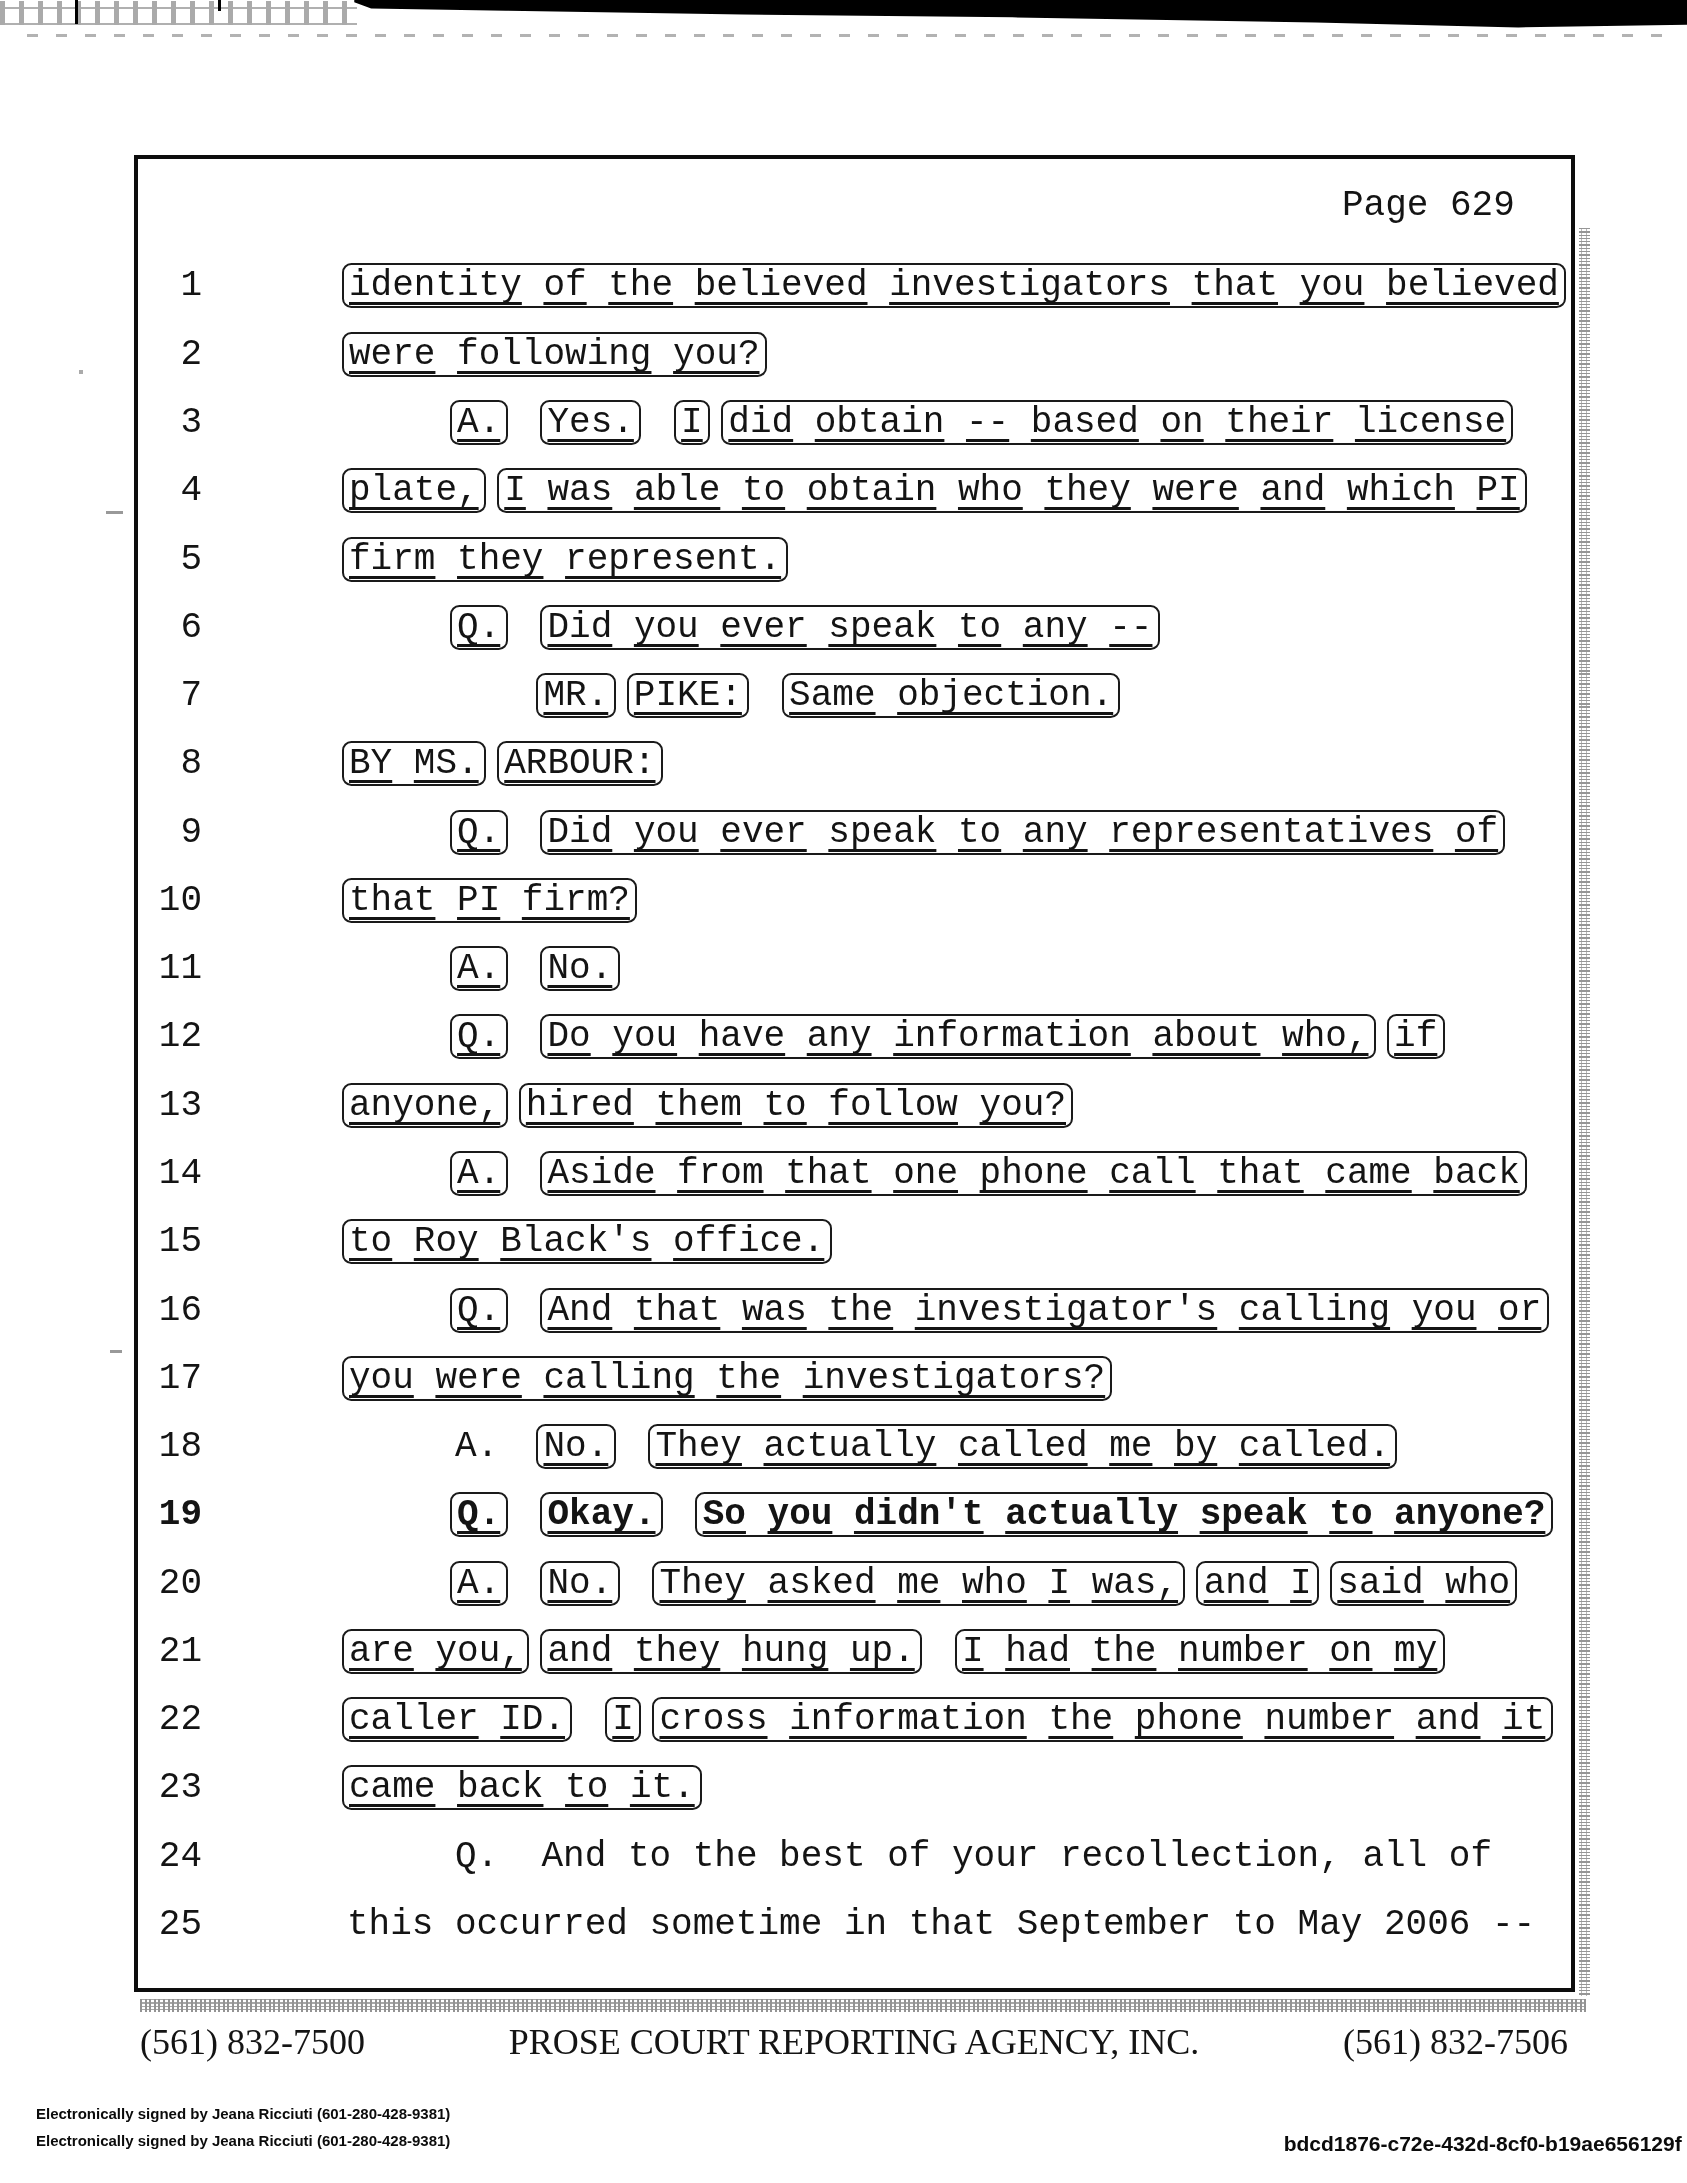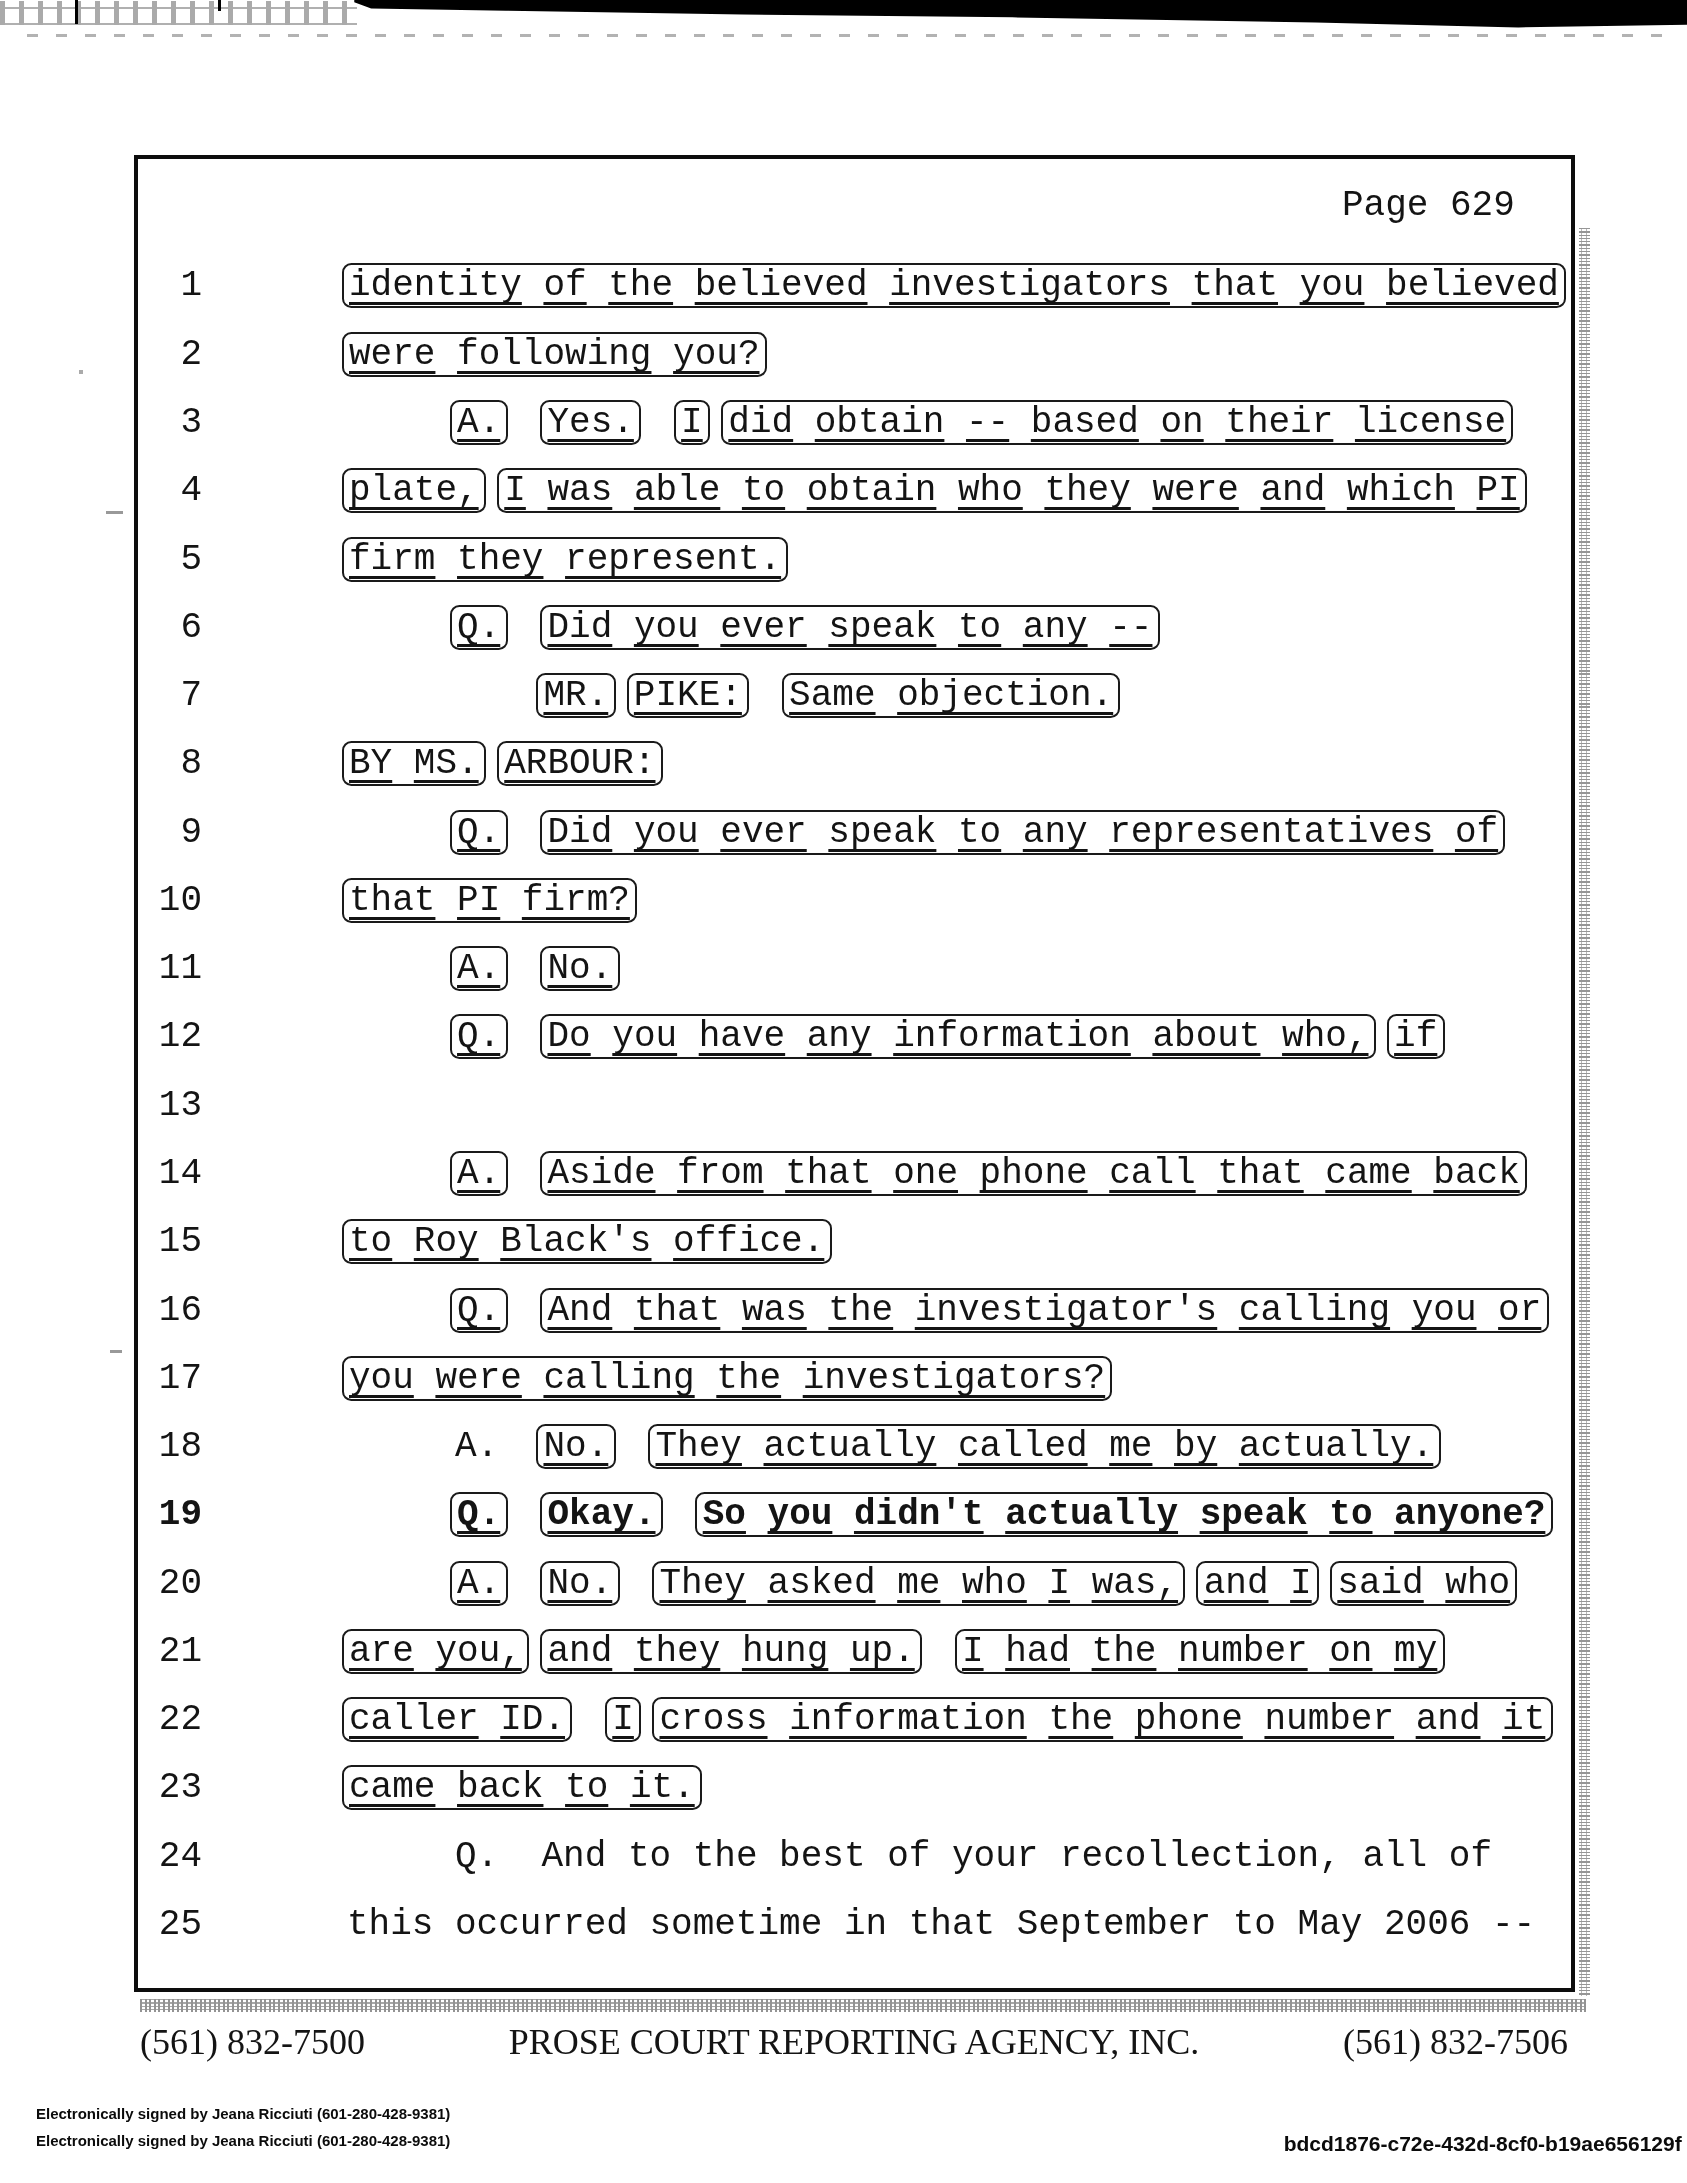--- a/index.html
+++ b/index.html
@@ -153,6 +153,7 @@
     </div>
     <div class="trow" style="top: 1071px;">
       <span class="lnum">13</span>
+      <span class="ltext"><span class="box"><span class="w">anyone,</span></span> <span class="box"><span class="w">hired</span> <span class="w">them</span> <span class="w">to</span> <span class="w">follow</span> <span class="w">you?</span></span></span>
     </div>
     <div class="trow" style="top: 1139px;">
       <span class="lnum">14</span>

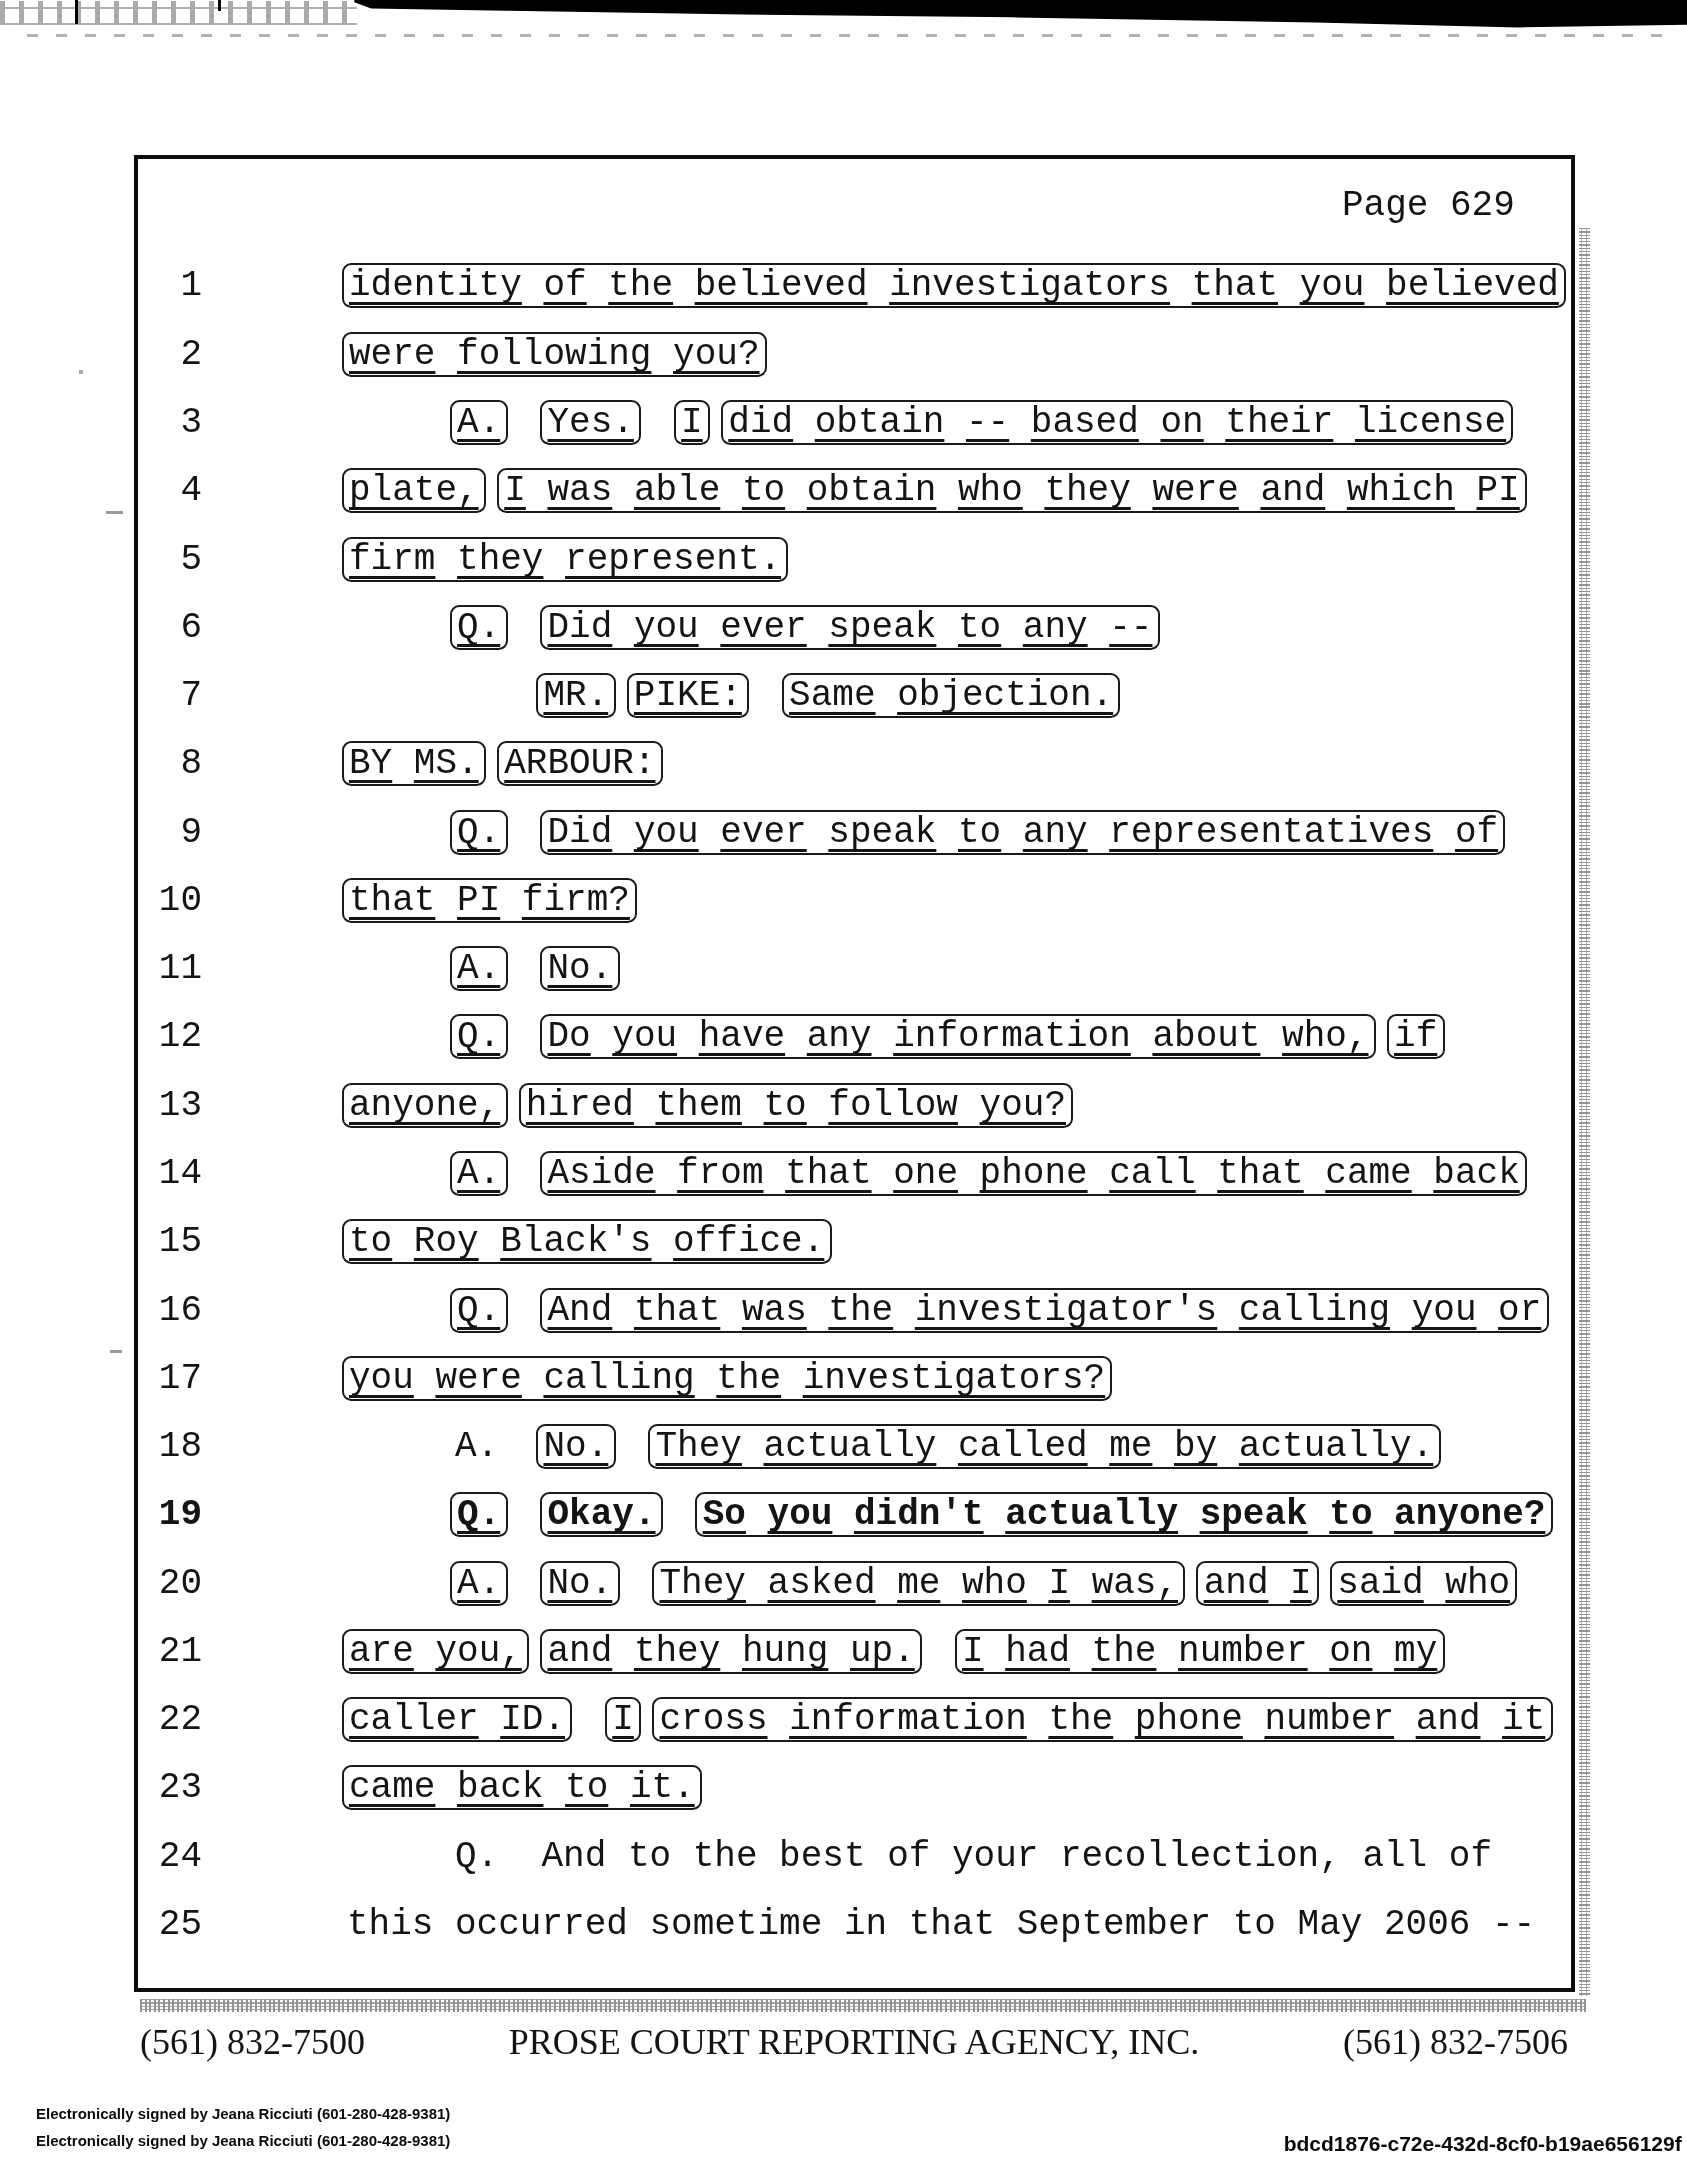--- a/index.html
+++ b/index.html
@@ -173,7 +173,7 @@
     </div>
     <div class="trow" style="top: 1412px;">
       <span class="lnum">18</span>
-      <span class="ltext">     <span class="plain">A.</span>  <span class="box"><span class="w">No.</span></span>  <span class="box"><span class="w">They</span> <span class="w">actually</span> <span class="w">called</span> <span class="w">me</span> <span class="w">by</span> <span class="w">actually.</span></span></span>
+      <span class="ltext">     <span class="plain">A.</span>  <span class="box"><span class="w">No.</span></span>  <span class="box"><span class="w">They</span> <span class="w">actually</span> <span class="w">called</span> <span class="w">me</span> <span class="w">by</span> <span class="w">called.</span></span></span>
     </div>
     <div class="trow" style="top: 1480px; font-weight: bold;">
       <span class="lnum">19</span>

